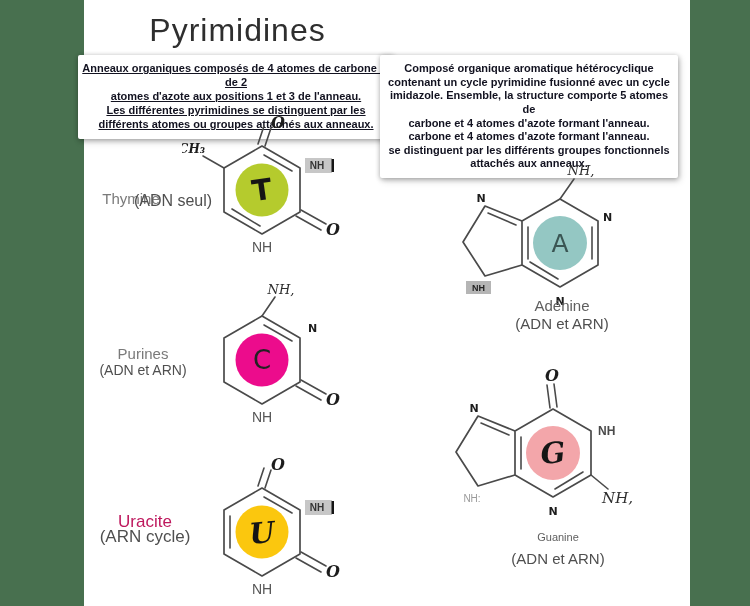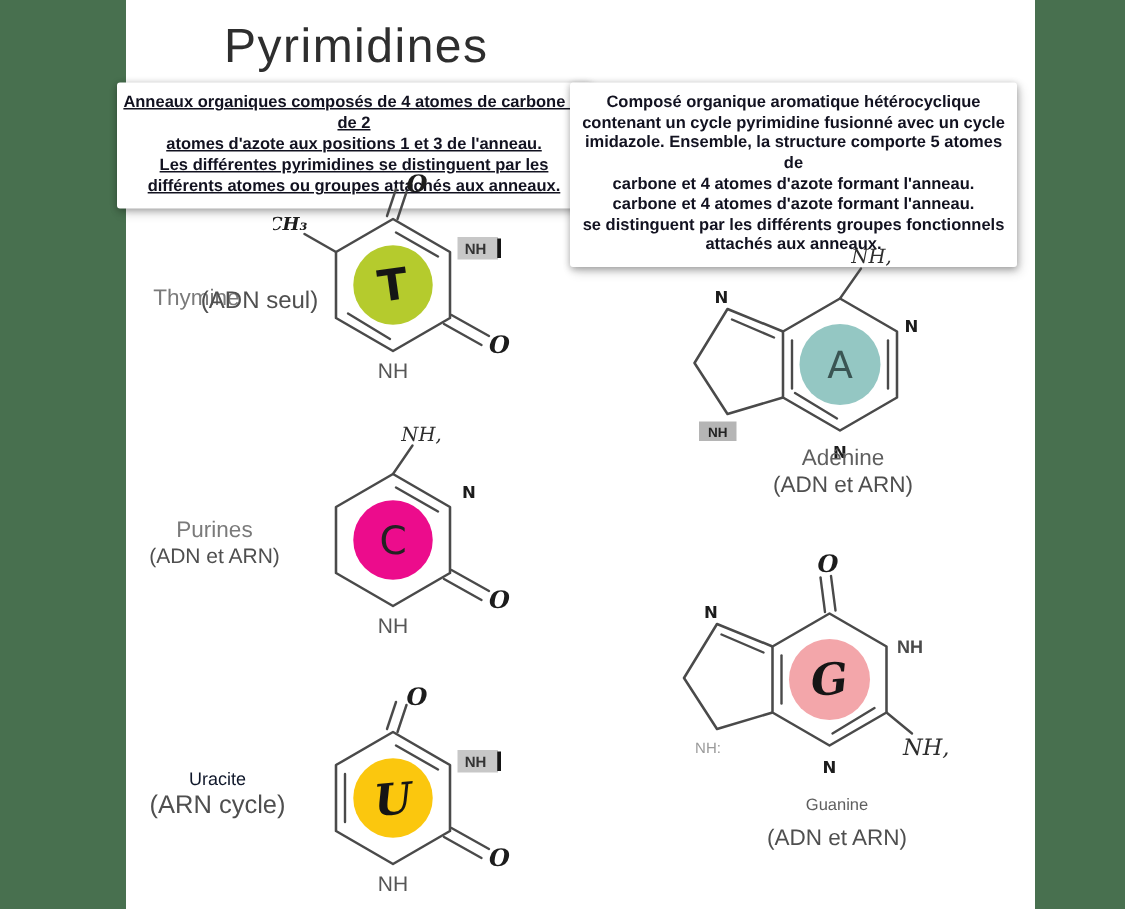--- a/index.html
+++ b/index.html
@@ -123,7 +123,7 @@
     <circle cx="80" cy="78" r="26.5" fill="#fbc70e"></circle>
     <text class="letter-script" x="80" y="89" text-anchor="middle" transform="rotate(-5 80 78)">U</text>
   </svg>
-  <div class="mol-name" style="left:95px;top:512px;width:100px;font-size:12px;color:#0f172a;">Uracite</div>
+  <div class="mol-name" style="left:95px;top:512px;width:100px;font-size:17px;color:#be185d;">Uracite</div>
   <div class="mol-presence" style="left:82px;top:527px;width:126px;font-size:17px;">(ARN cycle)</div>
 
   <svg class="mol-svg" style="left:435px;top:155px;" width="205" height="172" viewBox="0 0 205 172">

